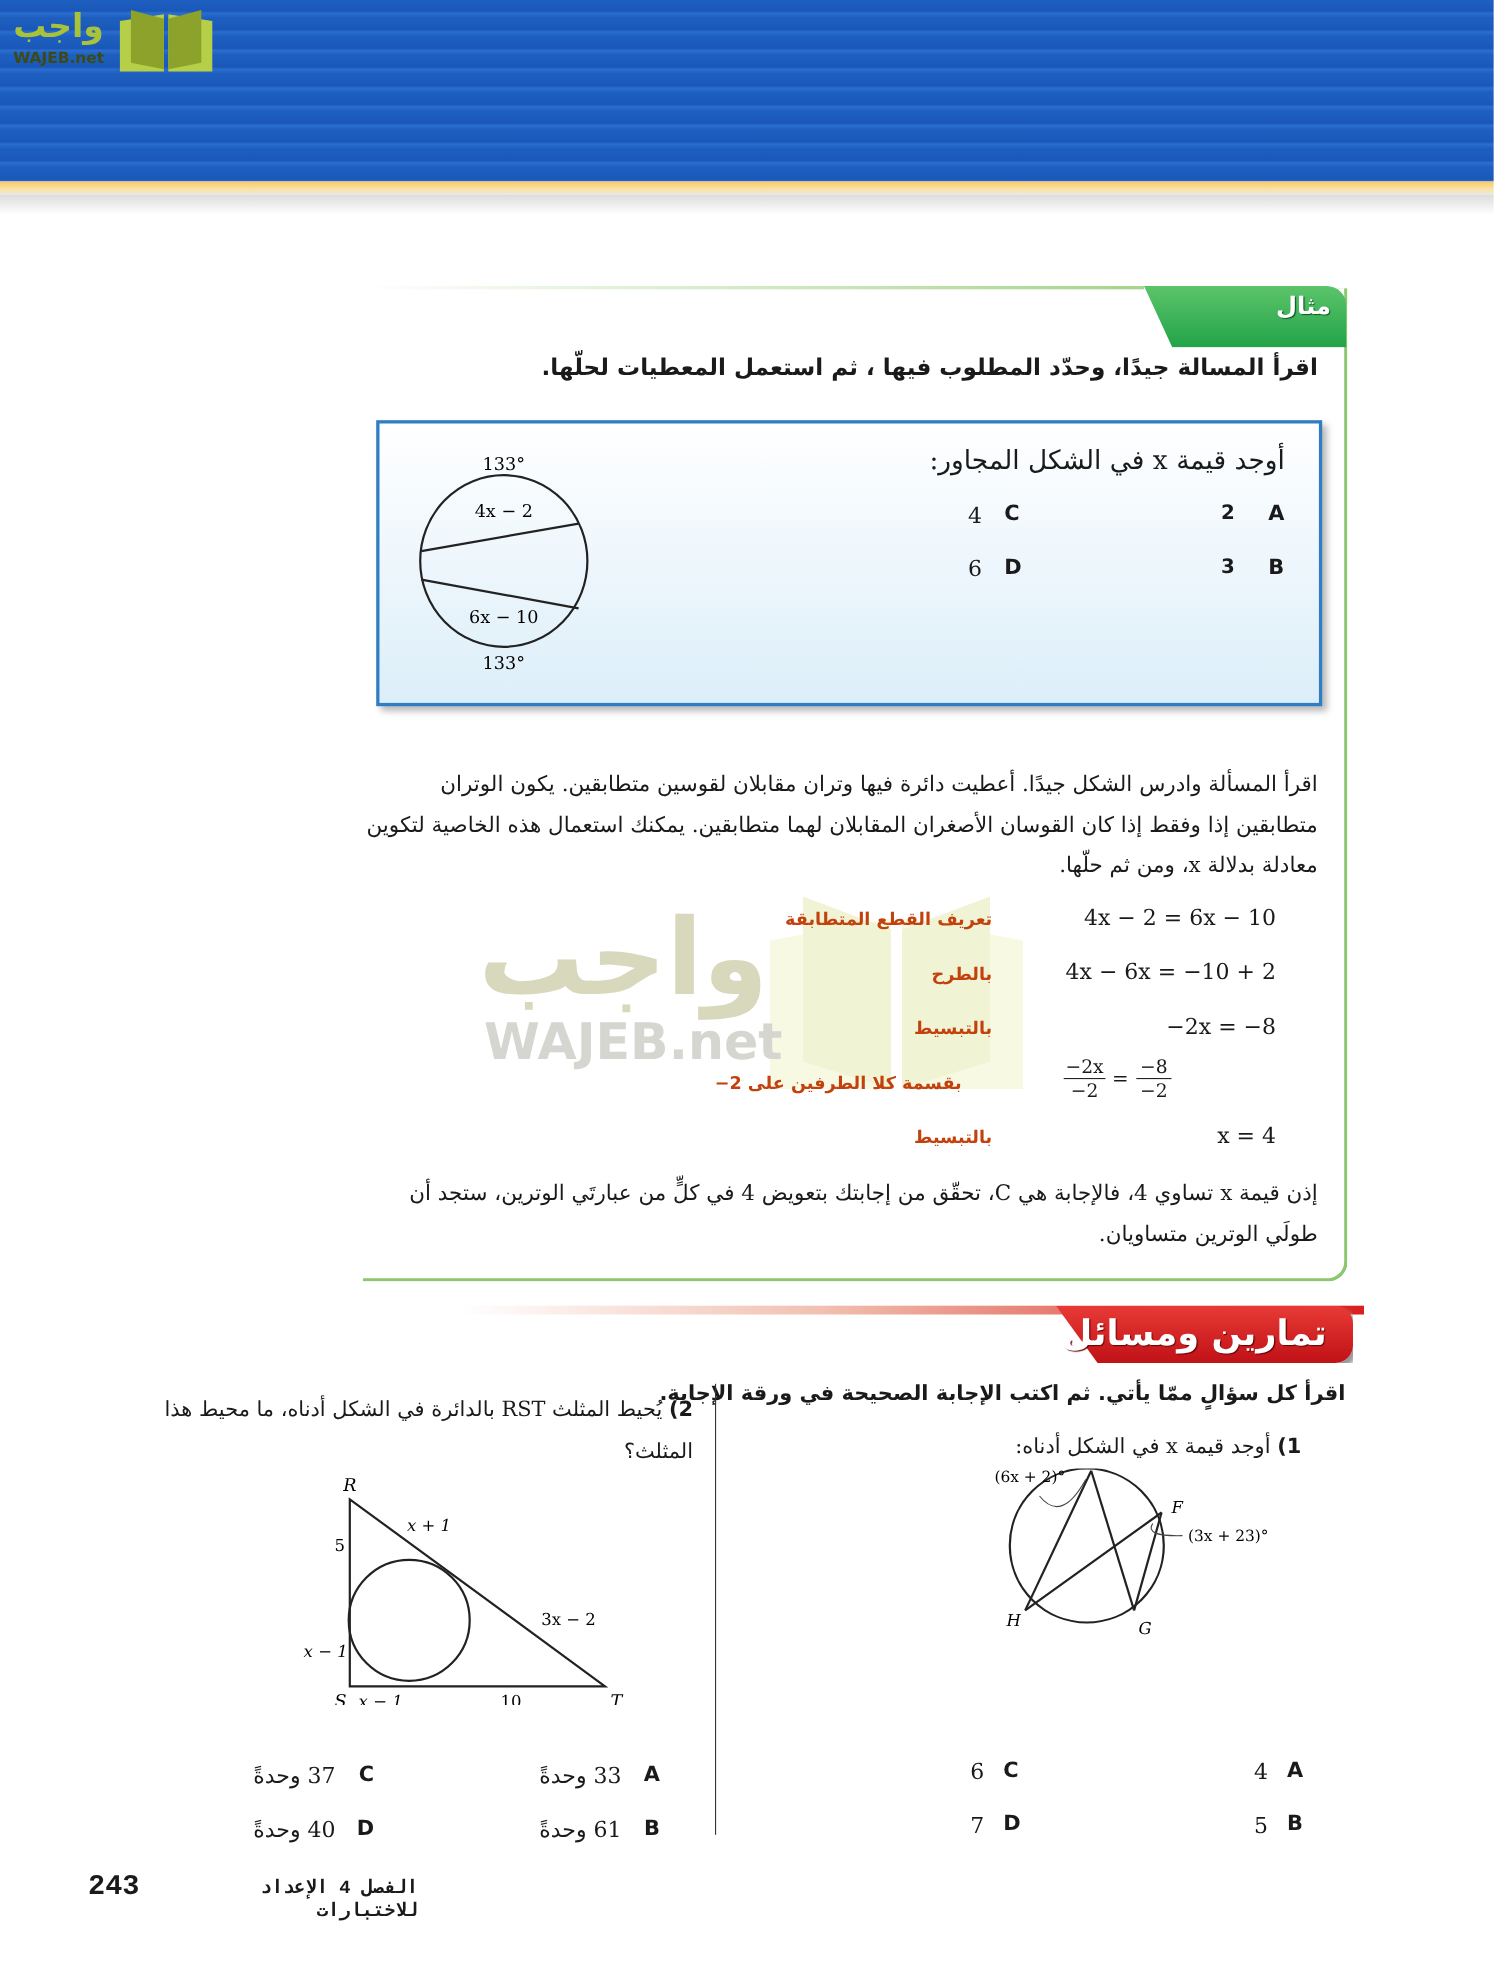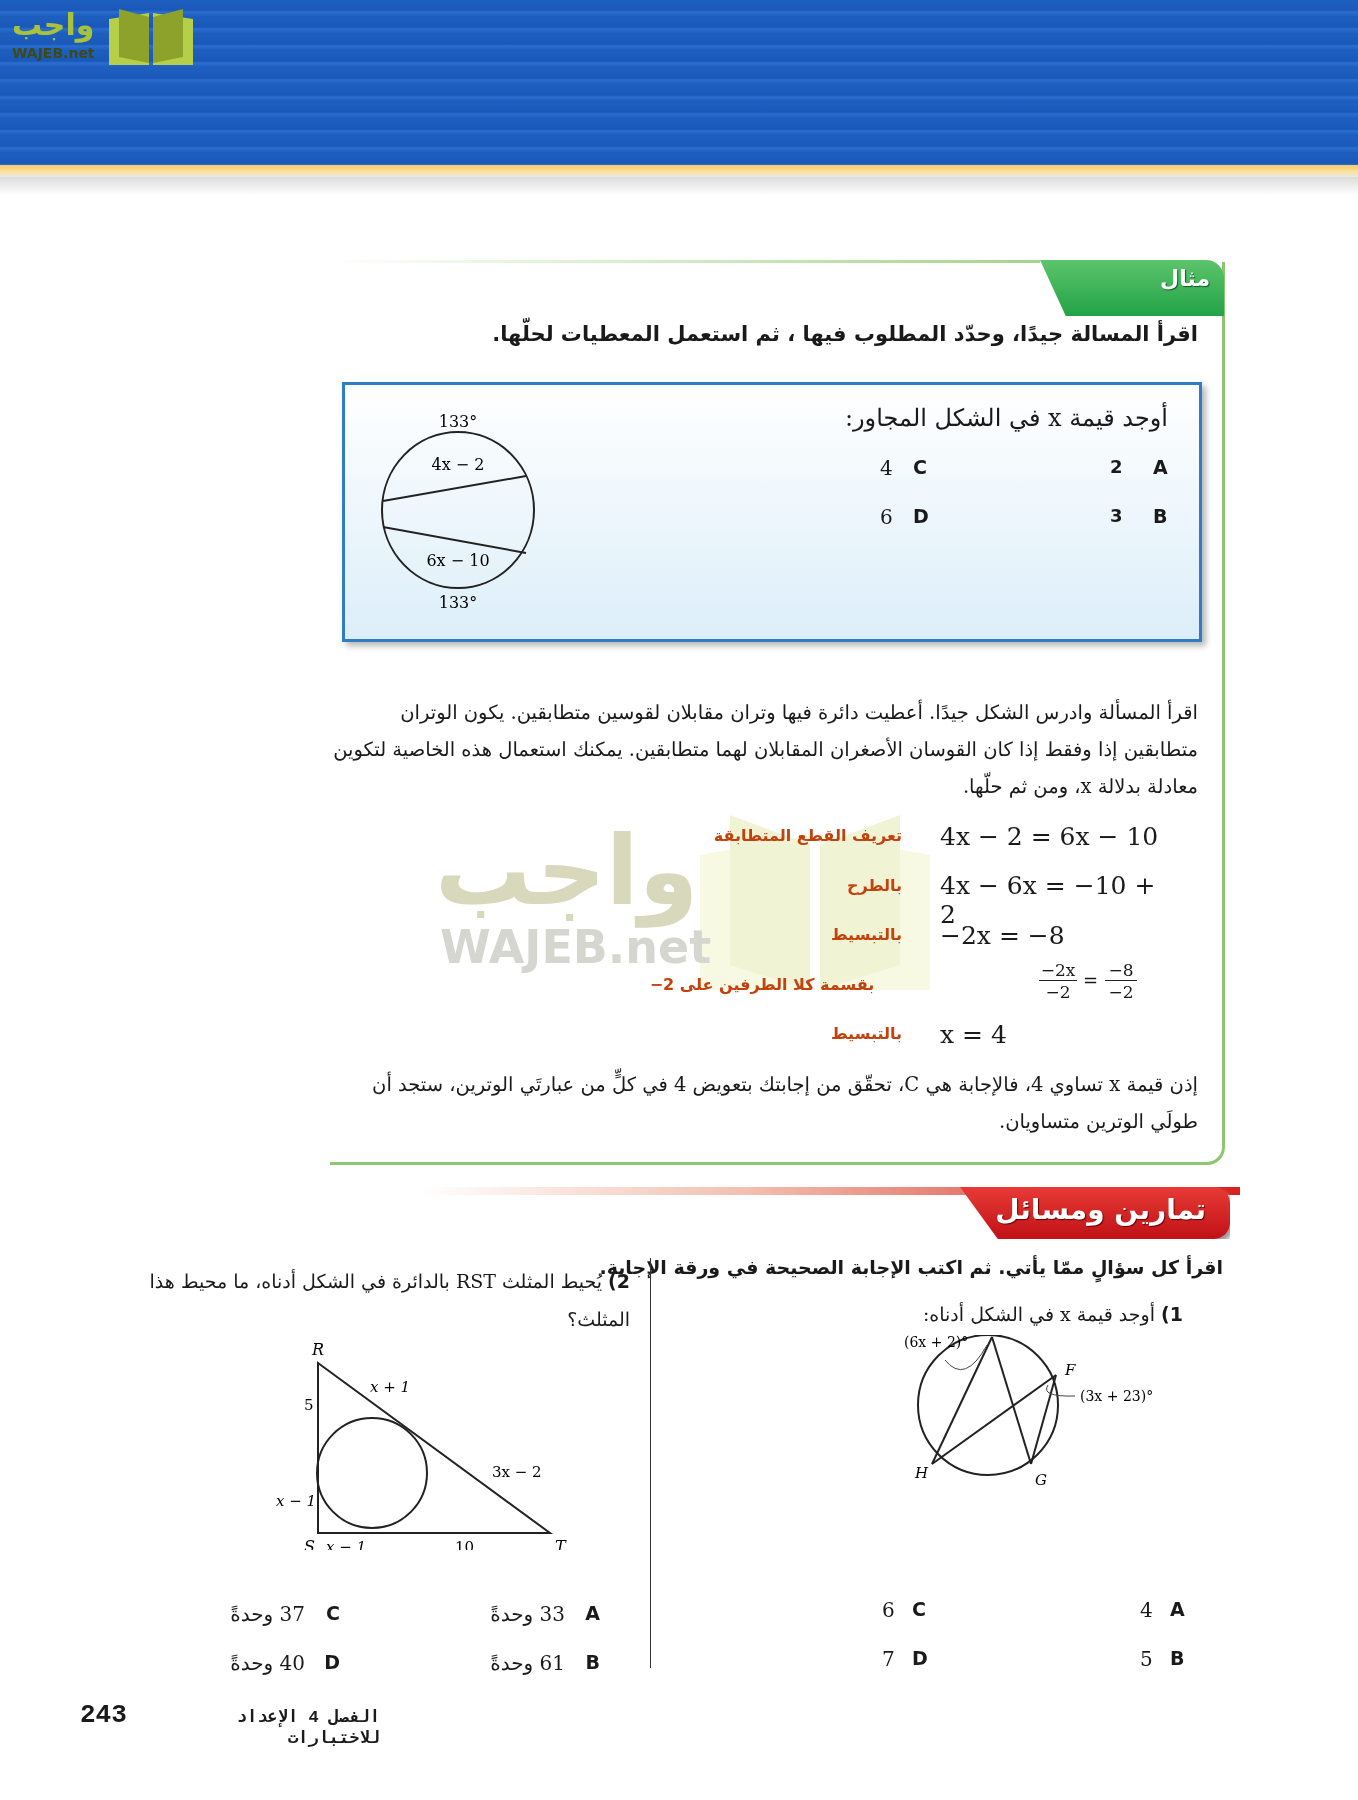--- a/index.html
+++ b/index.html
@@ -51,7 +51,7 @@
   .opt-letter { font-family:"DejaVu Sans",sans-serif; font-weight:bold; font-size:19px; }
   .opt-val { font-family:"DejaVu Serif",serif; font-size:20px; }
   .para { position:absolute; right:160px; width:870px; font-size:19.5px; line-height:37px; }
-  .step-eq { position:absolute; font-size:25px; font-family:"DejaVu Serif",serif; text-align:left; width:220px; }
+  .step-eq { position:absolute; font-size:20px; font-family:"DejaVu Serif",serif; text-align:right; width:220px; }
   .step-label { position:absolute; font-family:"DejaVu Sans",sans-serif; font-weight:bold; font-size:16px;
     color:#c2410c; direction:rtl; text-align:right; width:280px; }
   .watermark-ar { position:absolute; left:435px; top:815px; font-family:"DejaVu Sans",sans-serif;

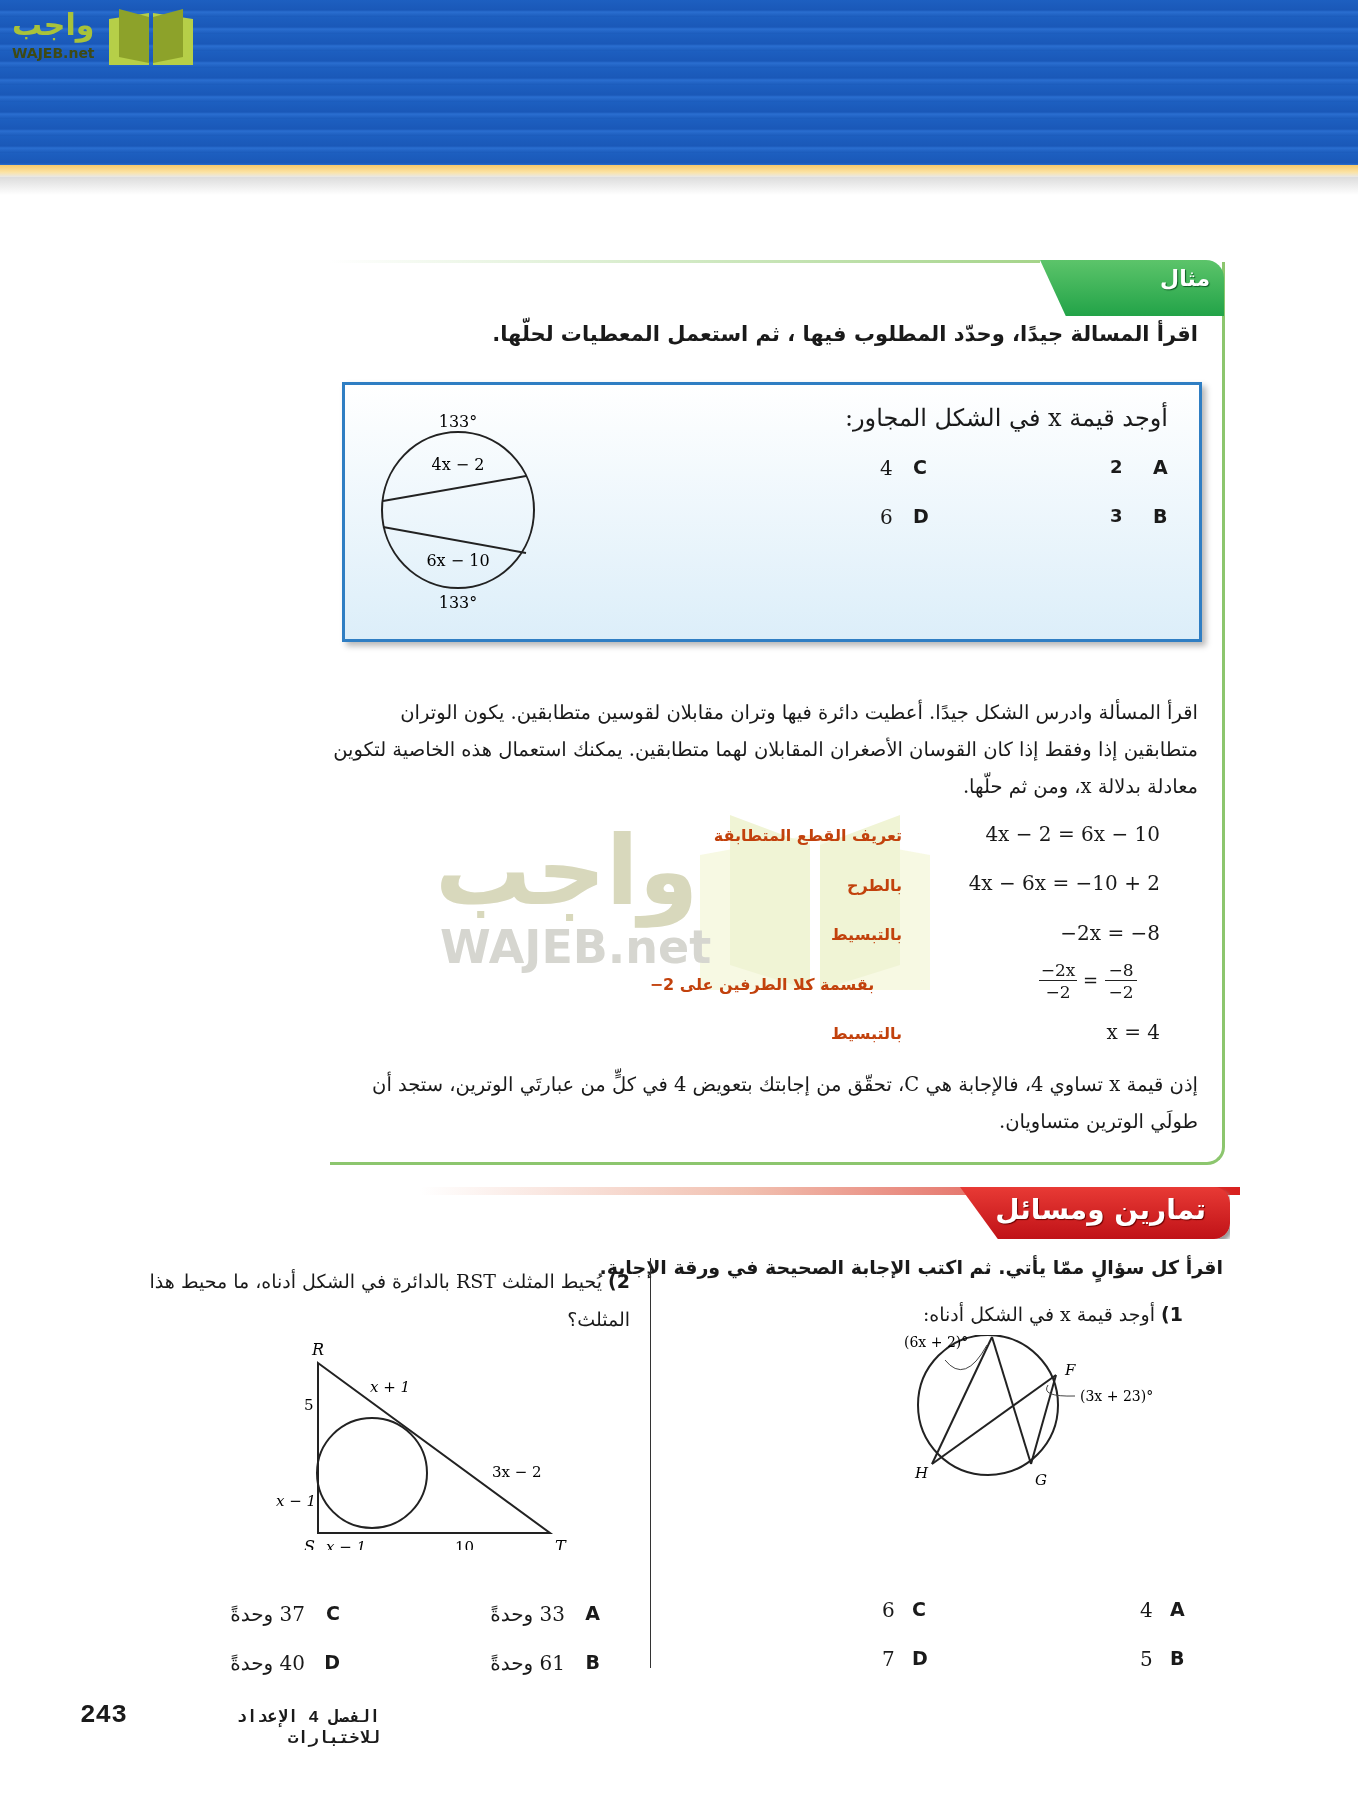--- a/index.html
+++ b/index.html
@@ -149,7 +149,7 @@
 <div class="step-eq" style="left:940px;top:921px;">−2x = −8</div>
 <div class="step-label" style="left:622px;top:925px;">بالتبسيط</div>
 
-<div class="abs" style="left:1035px;top:960px;width:110px;height:50px;font-size:17px;">
+<div class="abs" style="left:963px;top:960px;width:110px;height:50px;font-size:17px;">
   <div class="abs" style="left:4px;top:0;width:38px;text-align:center;border-bottom:1.5px solid #222;">−2x</div>
   <div class="abs" style="left:4px;top:22px;width:38px;text-align:center;">−2</div>
   <div class="abs" style="left:48px;top:10px;font-size:18px;">=</div>

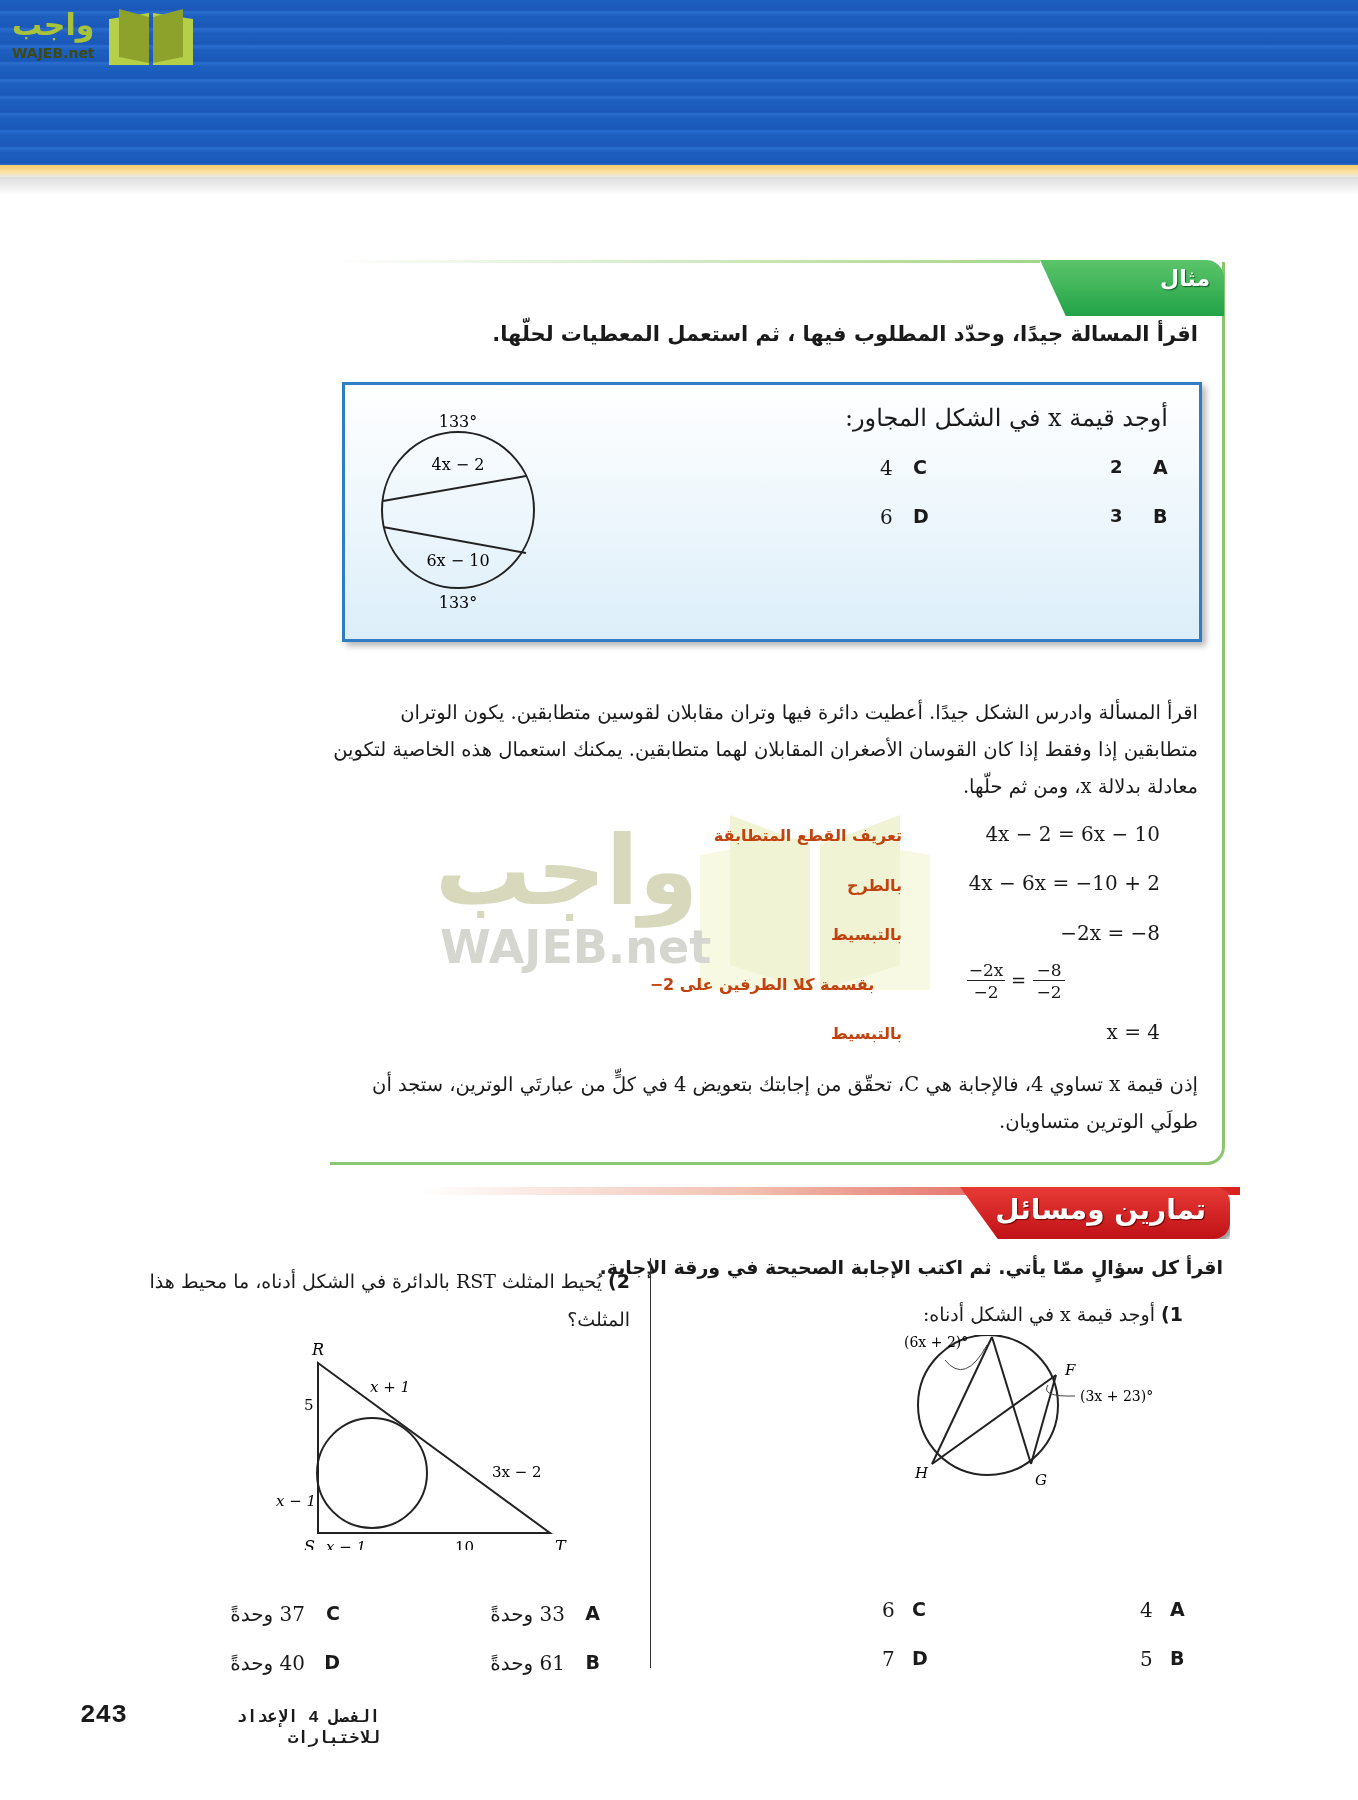--- a/index.html
+++ b/index.html
@@ -67,7 +67,7 @@
     clip-path: polygon(0 0,100% 0,100% 100%,14% 100%);
     box-shadow: 3px 4px 4px #999; }
   .ex-tab-label { position:absolute; right:152px; top:1193px; font-family:"DejaVu Sans",sans-serif;
-    font-weight:bold; font-size:28px; color:#ffffff; direction:rtl; text-shadow:1px 1px 1px #6b0000; }
+    font-weight:bold; font-size:32px; color:#ffffff; direction:rtl; text-shadow:1px 1px 1px #6b0000; }
   .ex-instr { position:absolute; right:135px; top:1256px; font-family:"DejaVu Sans",sans-serif;
     font-weight:bold; font-size:19px; }
   .divider { position:absolute; left:650px; top:1258px; width:1px; height:410px; background:#333; }

